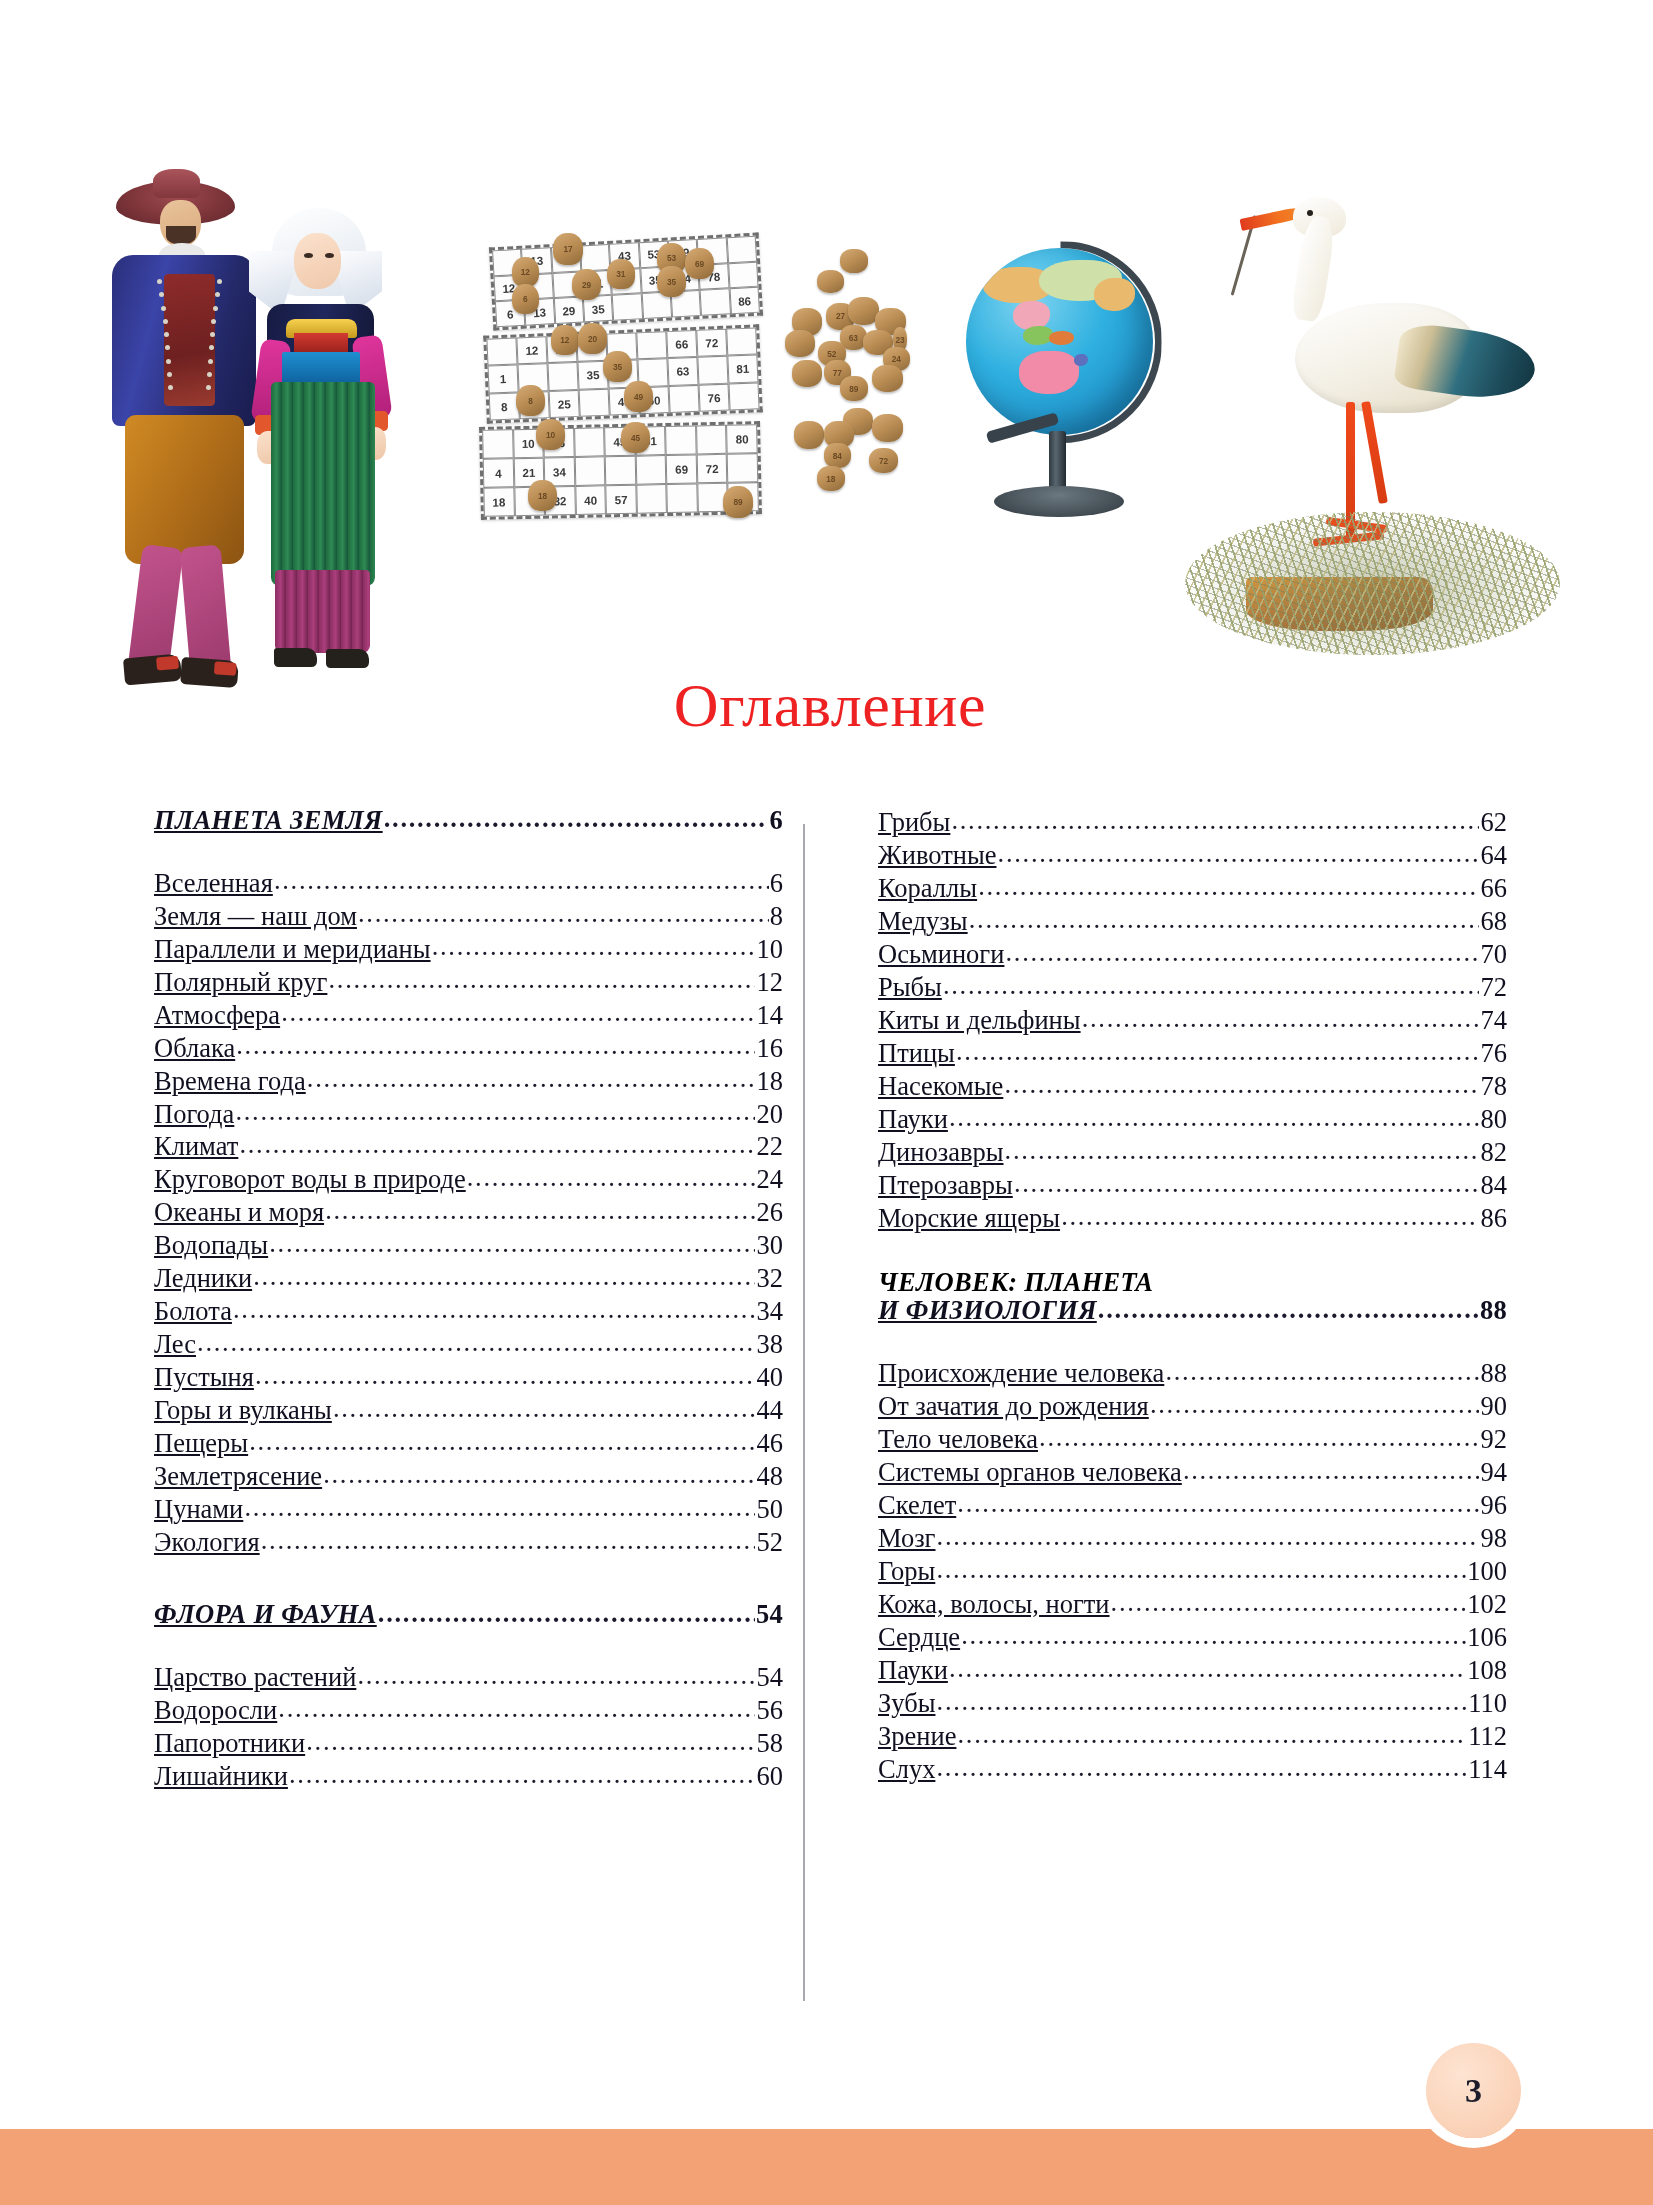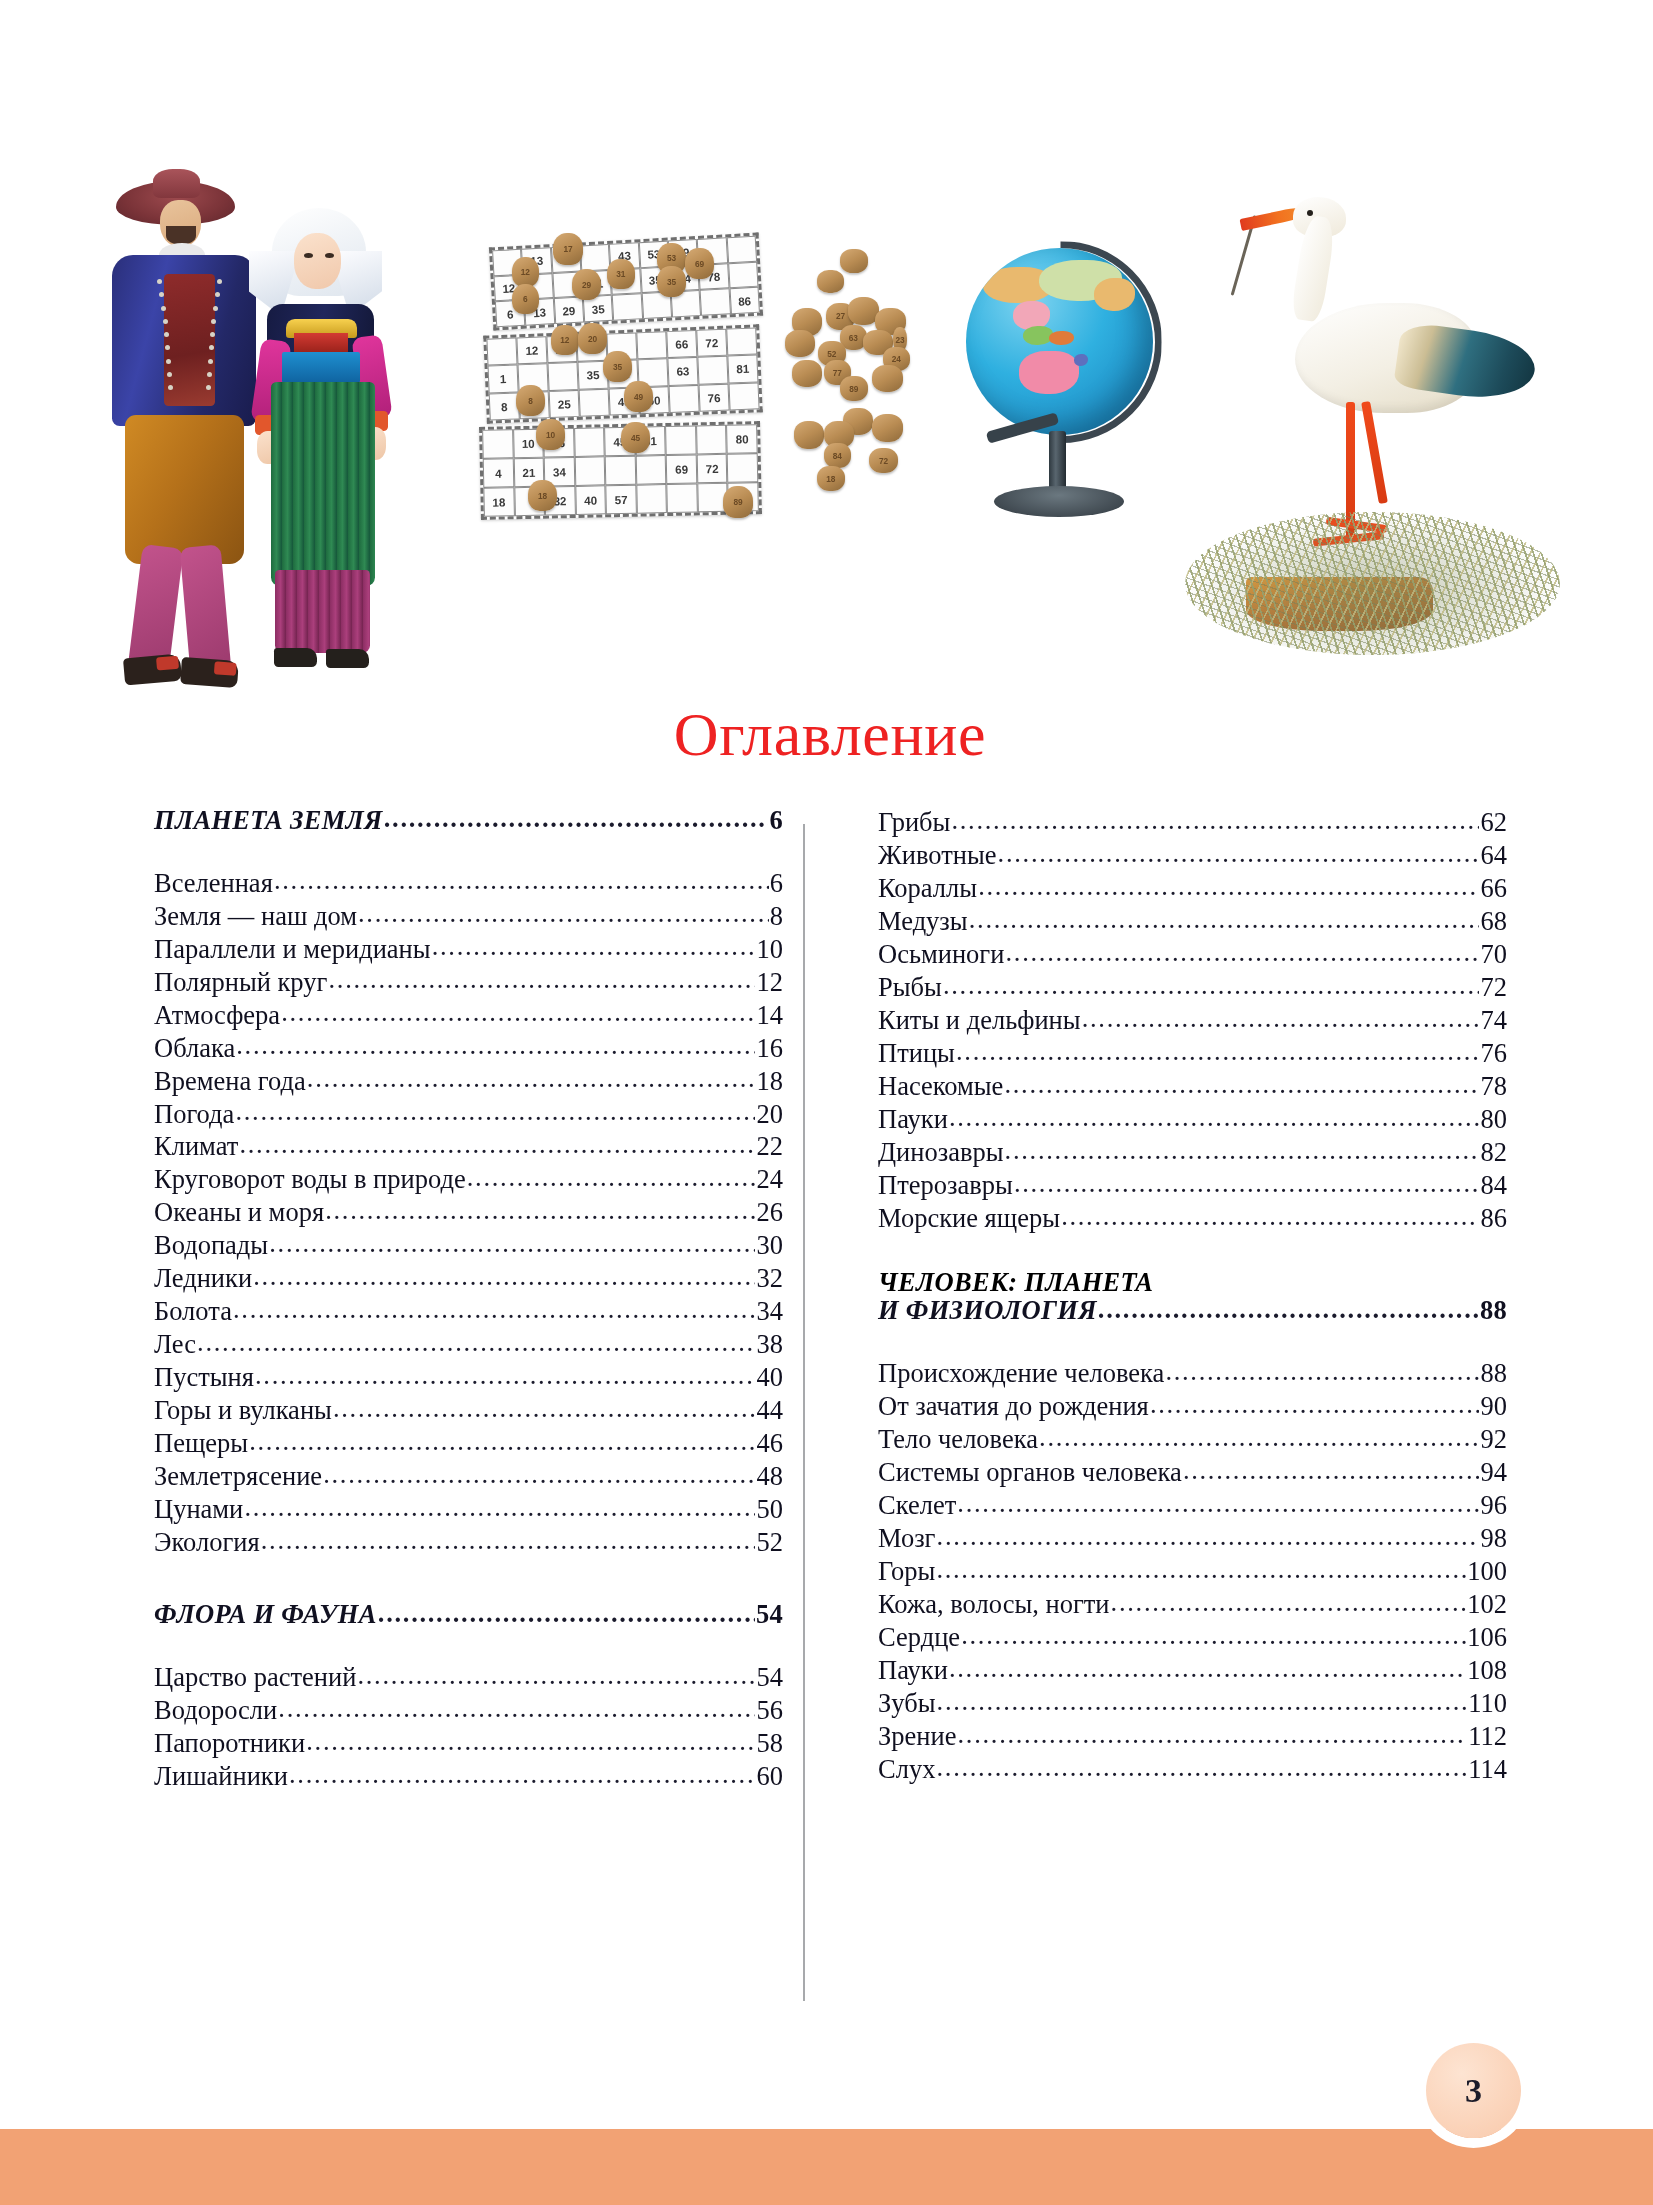--- a/index.html
+++ b/index.html
@@ -292,7 +292,7 @@
 
   
   .toc-title{
-    position:absolute; left:0; top:703px; width:1654px;
+    position:absolute; left:0; top:674px; width:1654px;
     text-align:center;
     font-family:"Liberation Serif","DejaVu Serif",serif;
     font-size:62px; color:#ee2222; letter-spacing:0.6px; line-height:1;padding-left:6px;

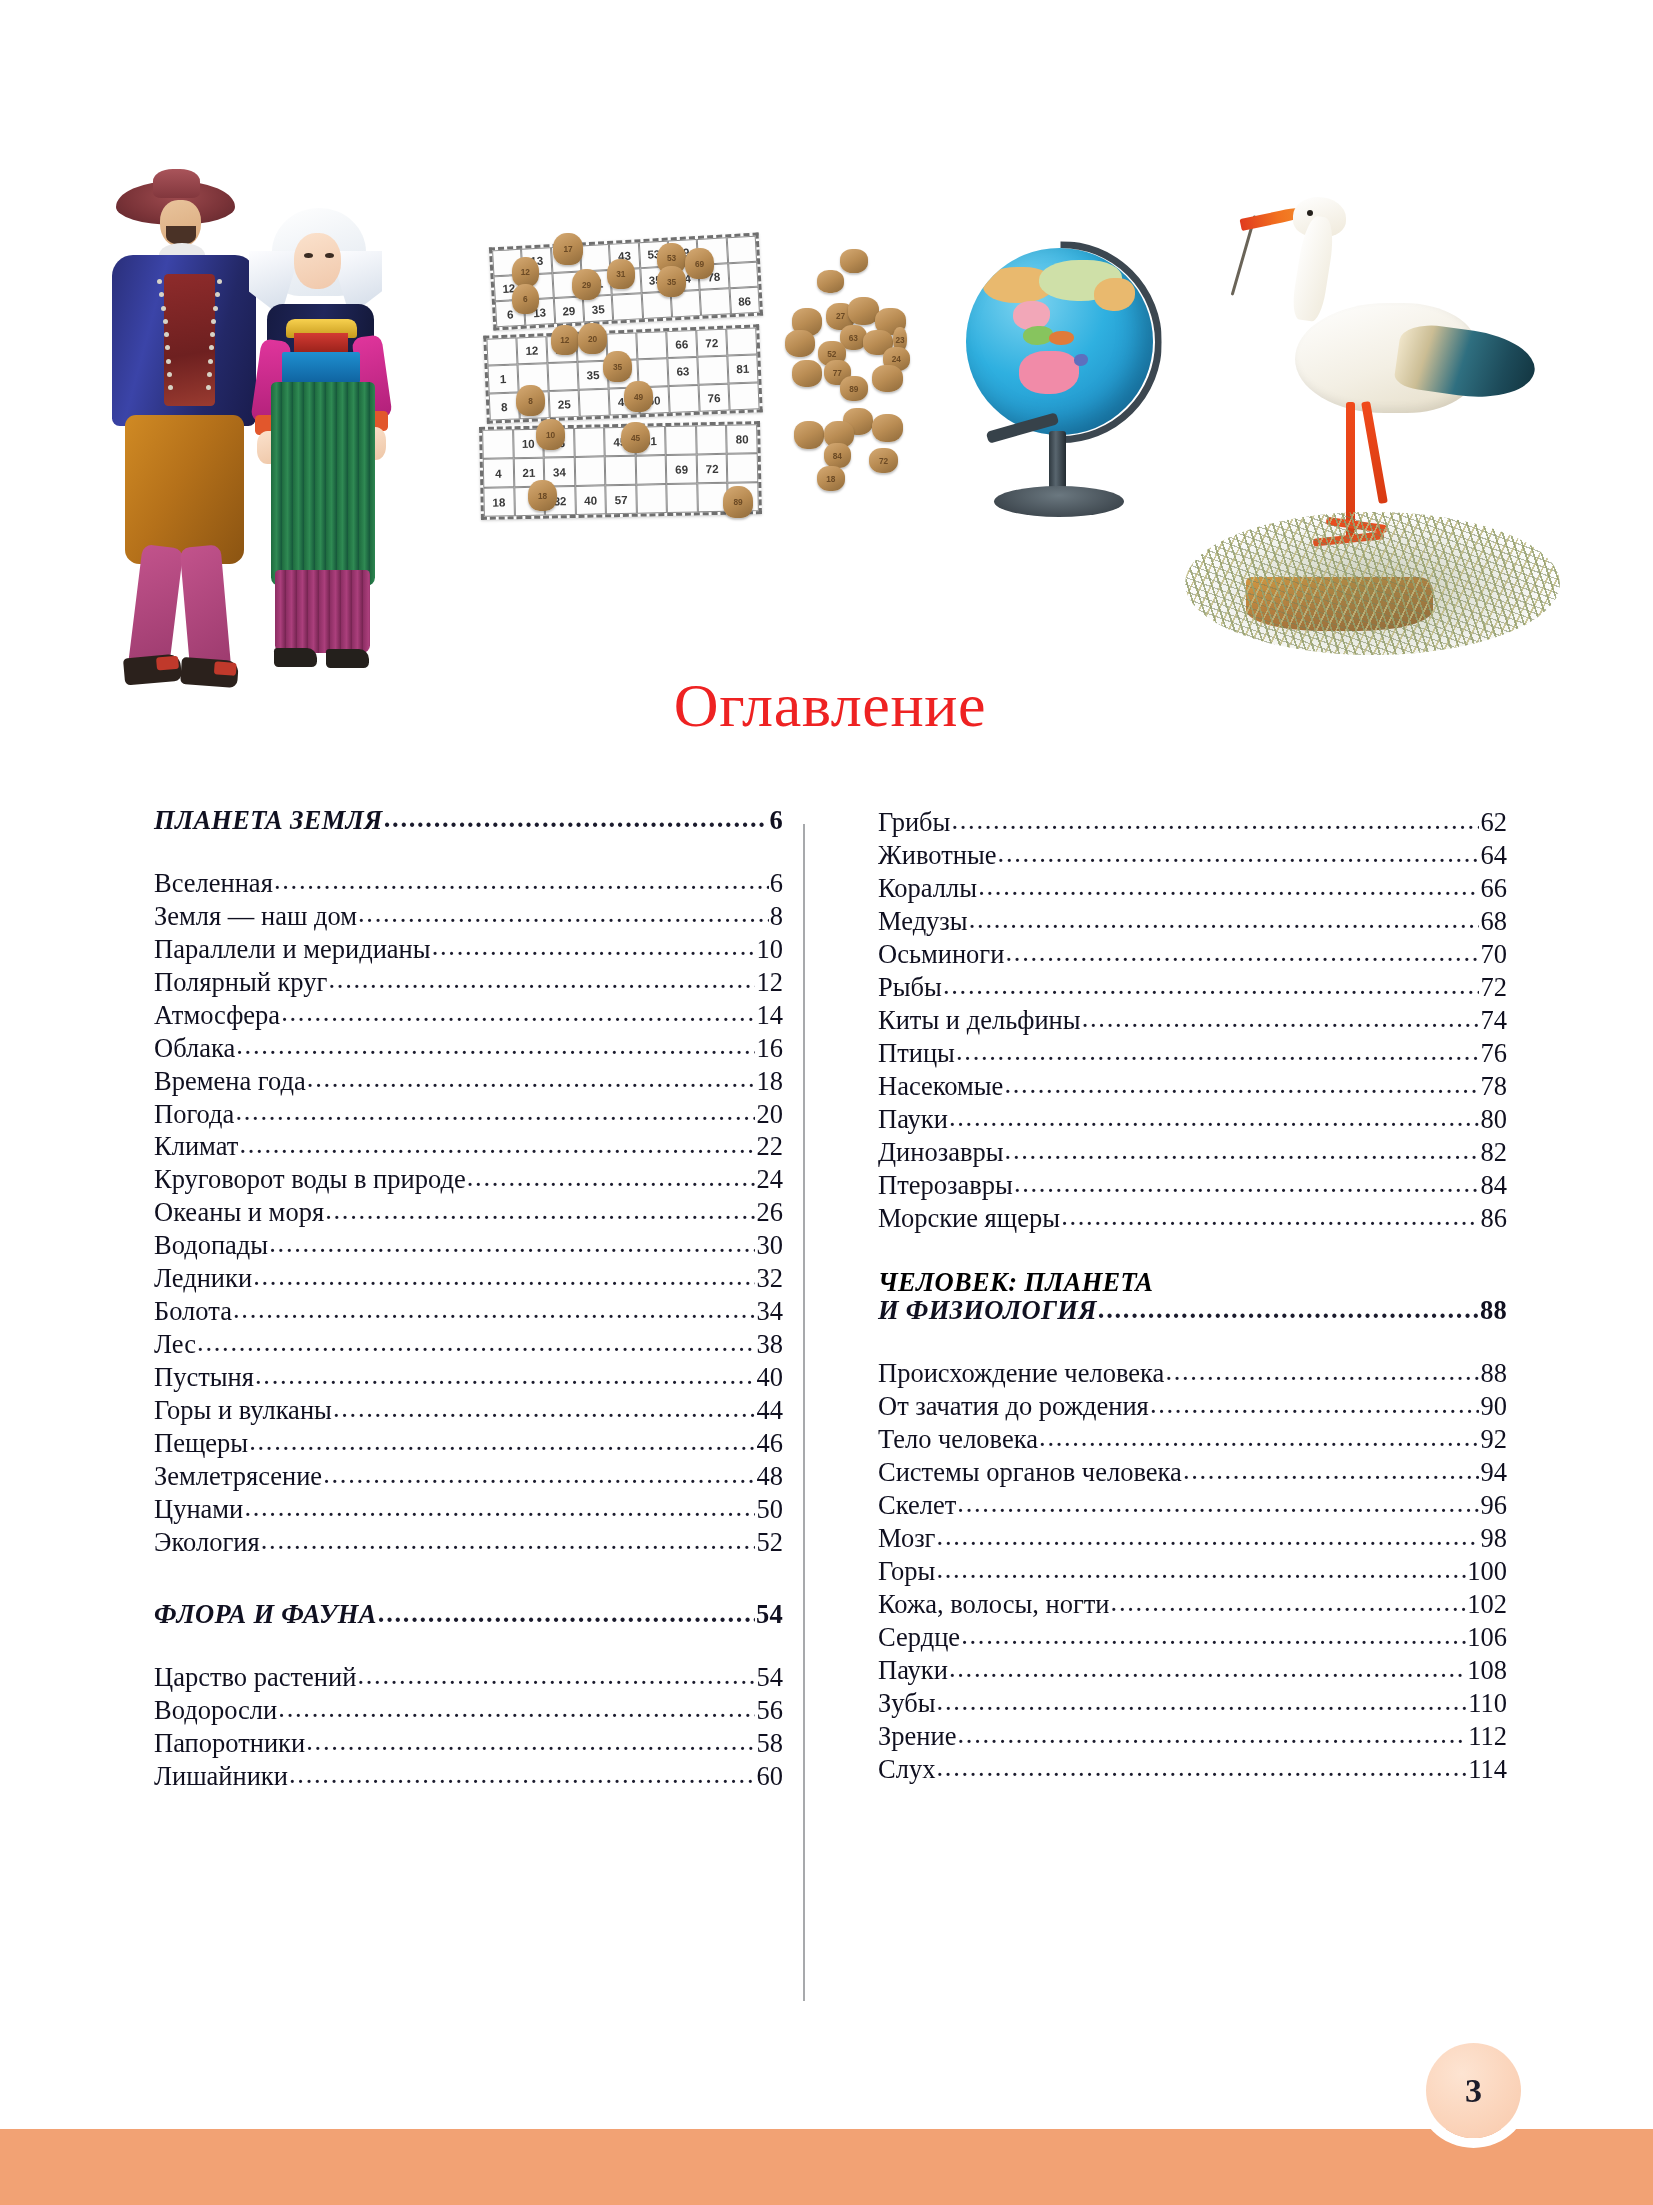--- a/index.html
+++ b/index.html
@@ -313,7 +313,7 @@
     font-family:"Liberation Serif","DejaVu Serif",serif;
     color:#101020;
   }
-  .toc-row .t-label{ white-space:nowrap; }
+  .toc-row .t-label{ white-space:nowrap;text-decoration:underline; }
   .toc-row .t-leader{
     flex:1 1 auto; overflow:hidden; white-space:nowrap;
     margin:0 1.1px;

